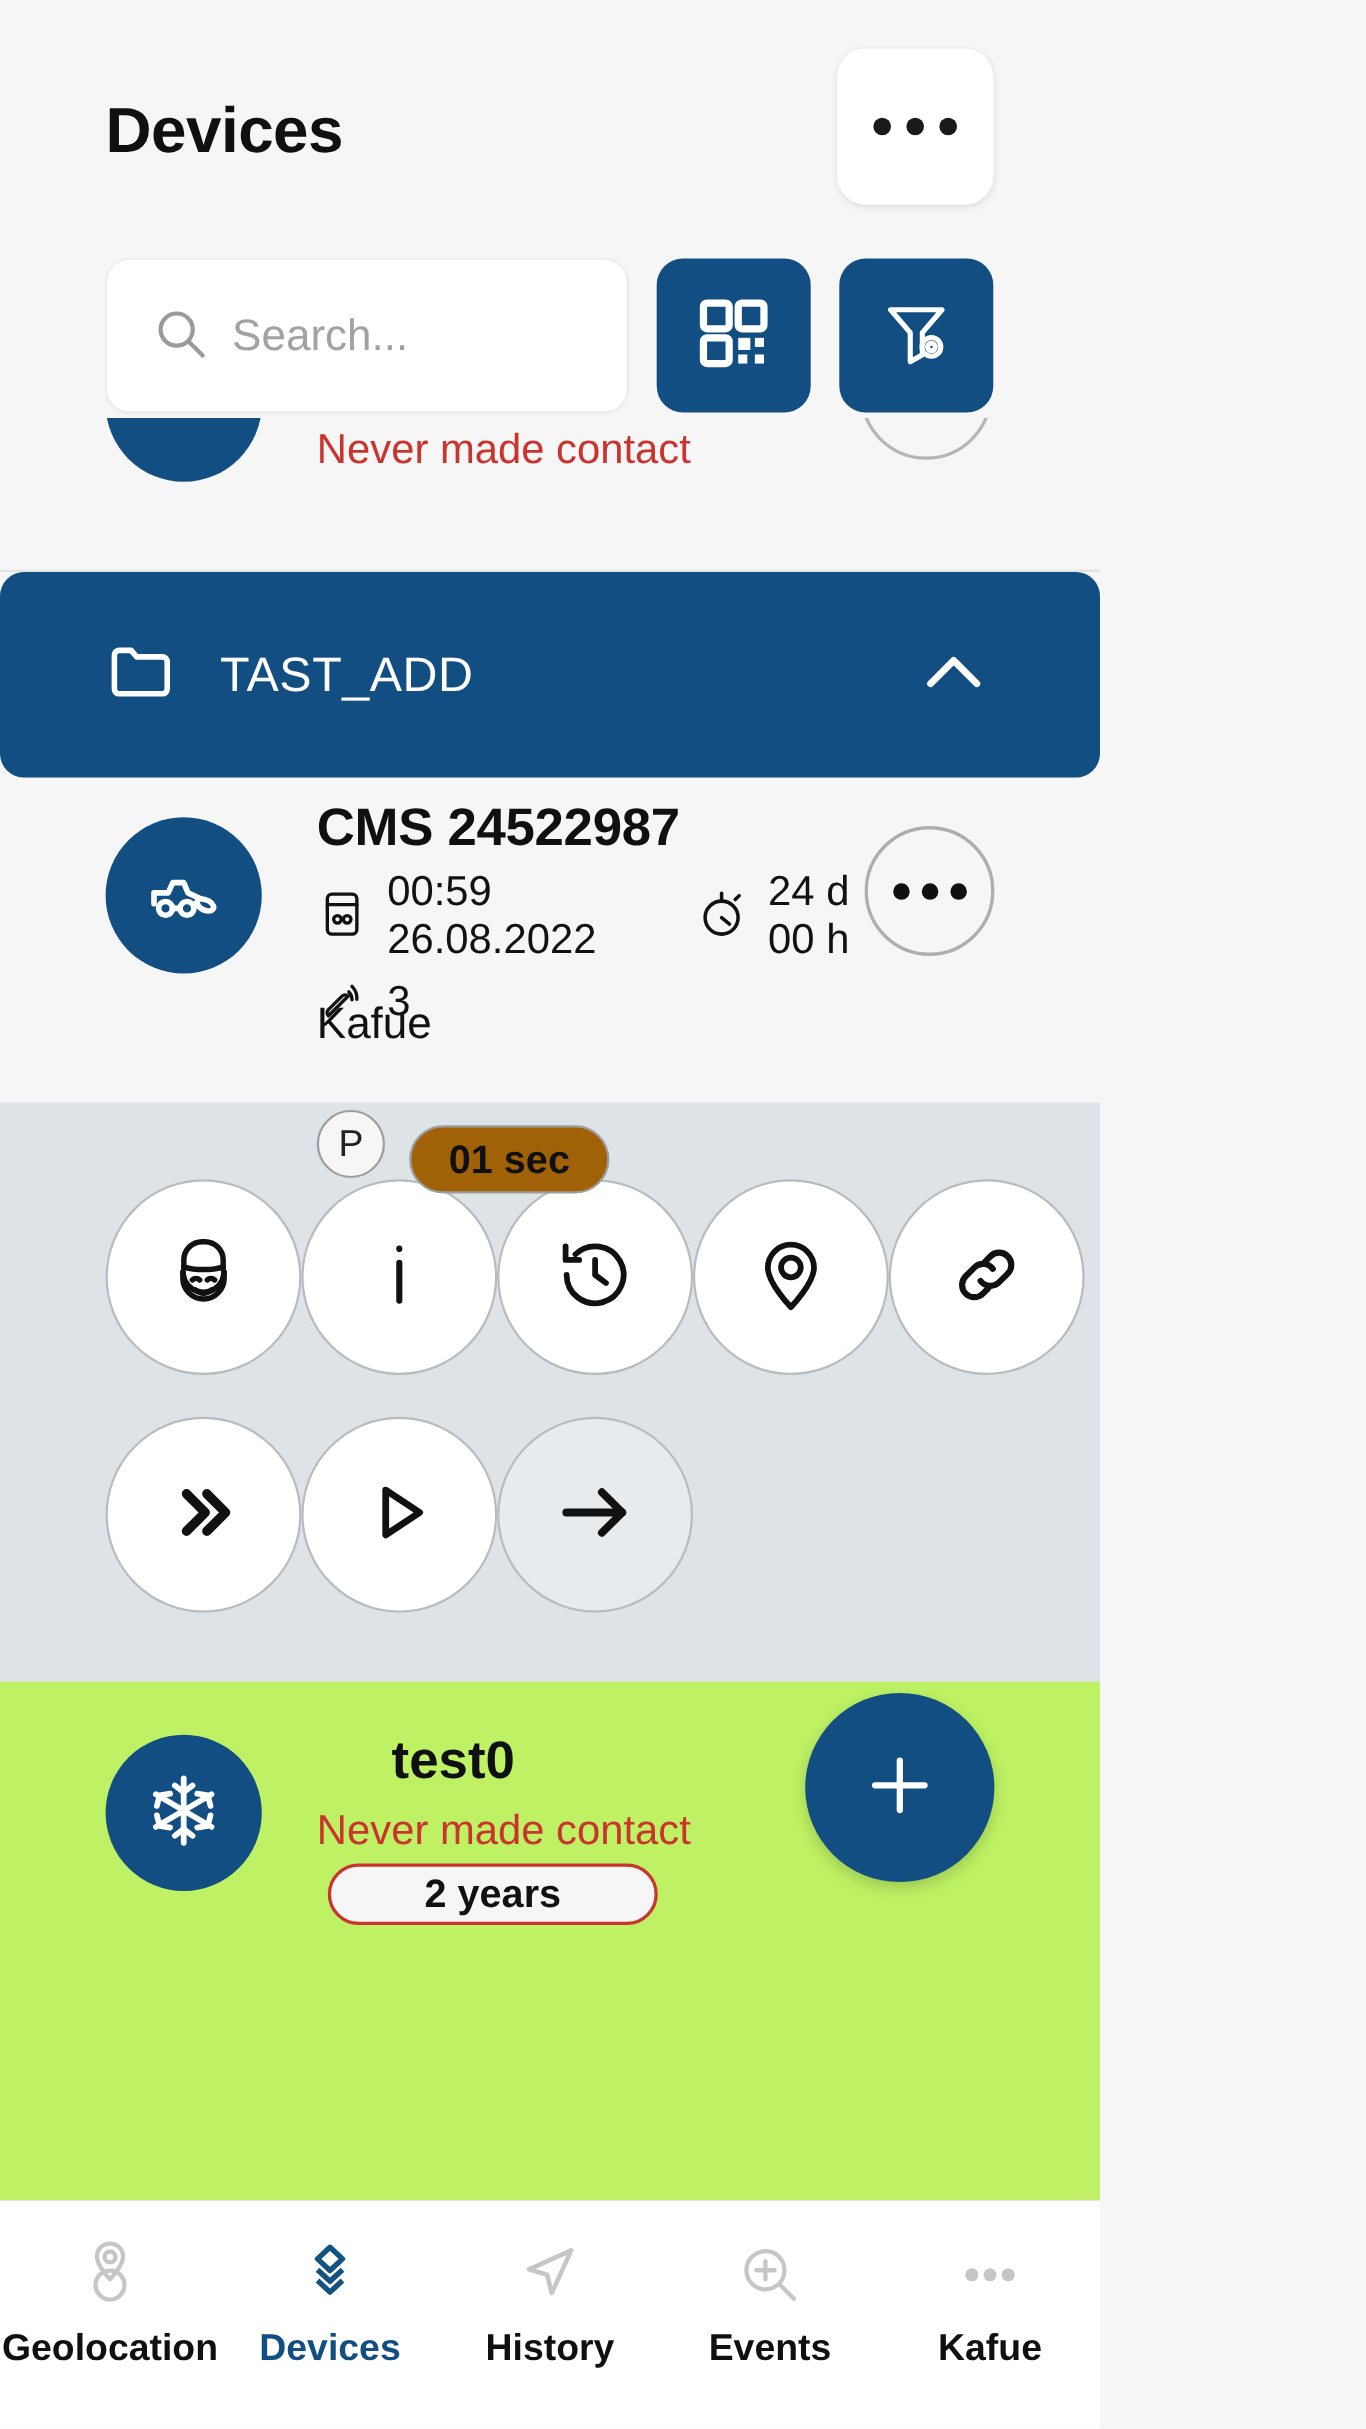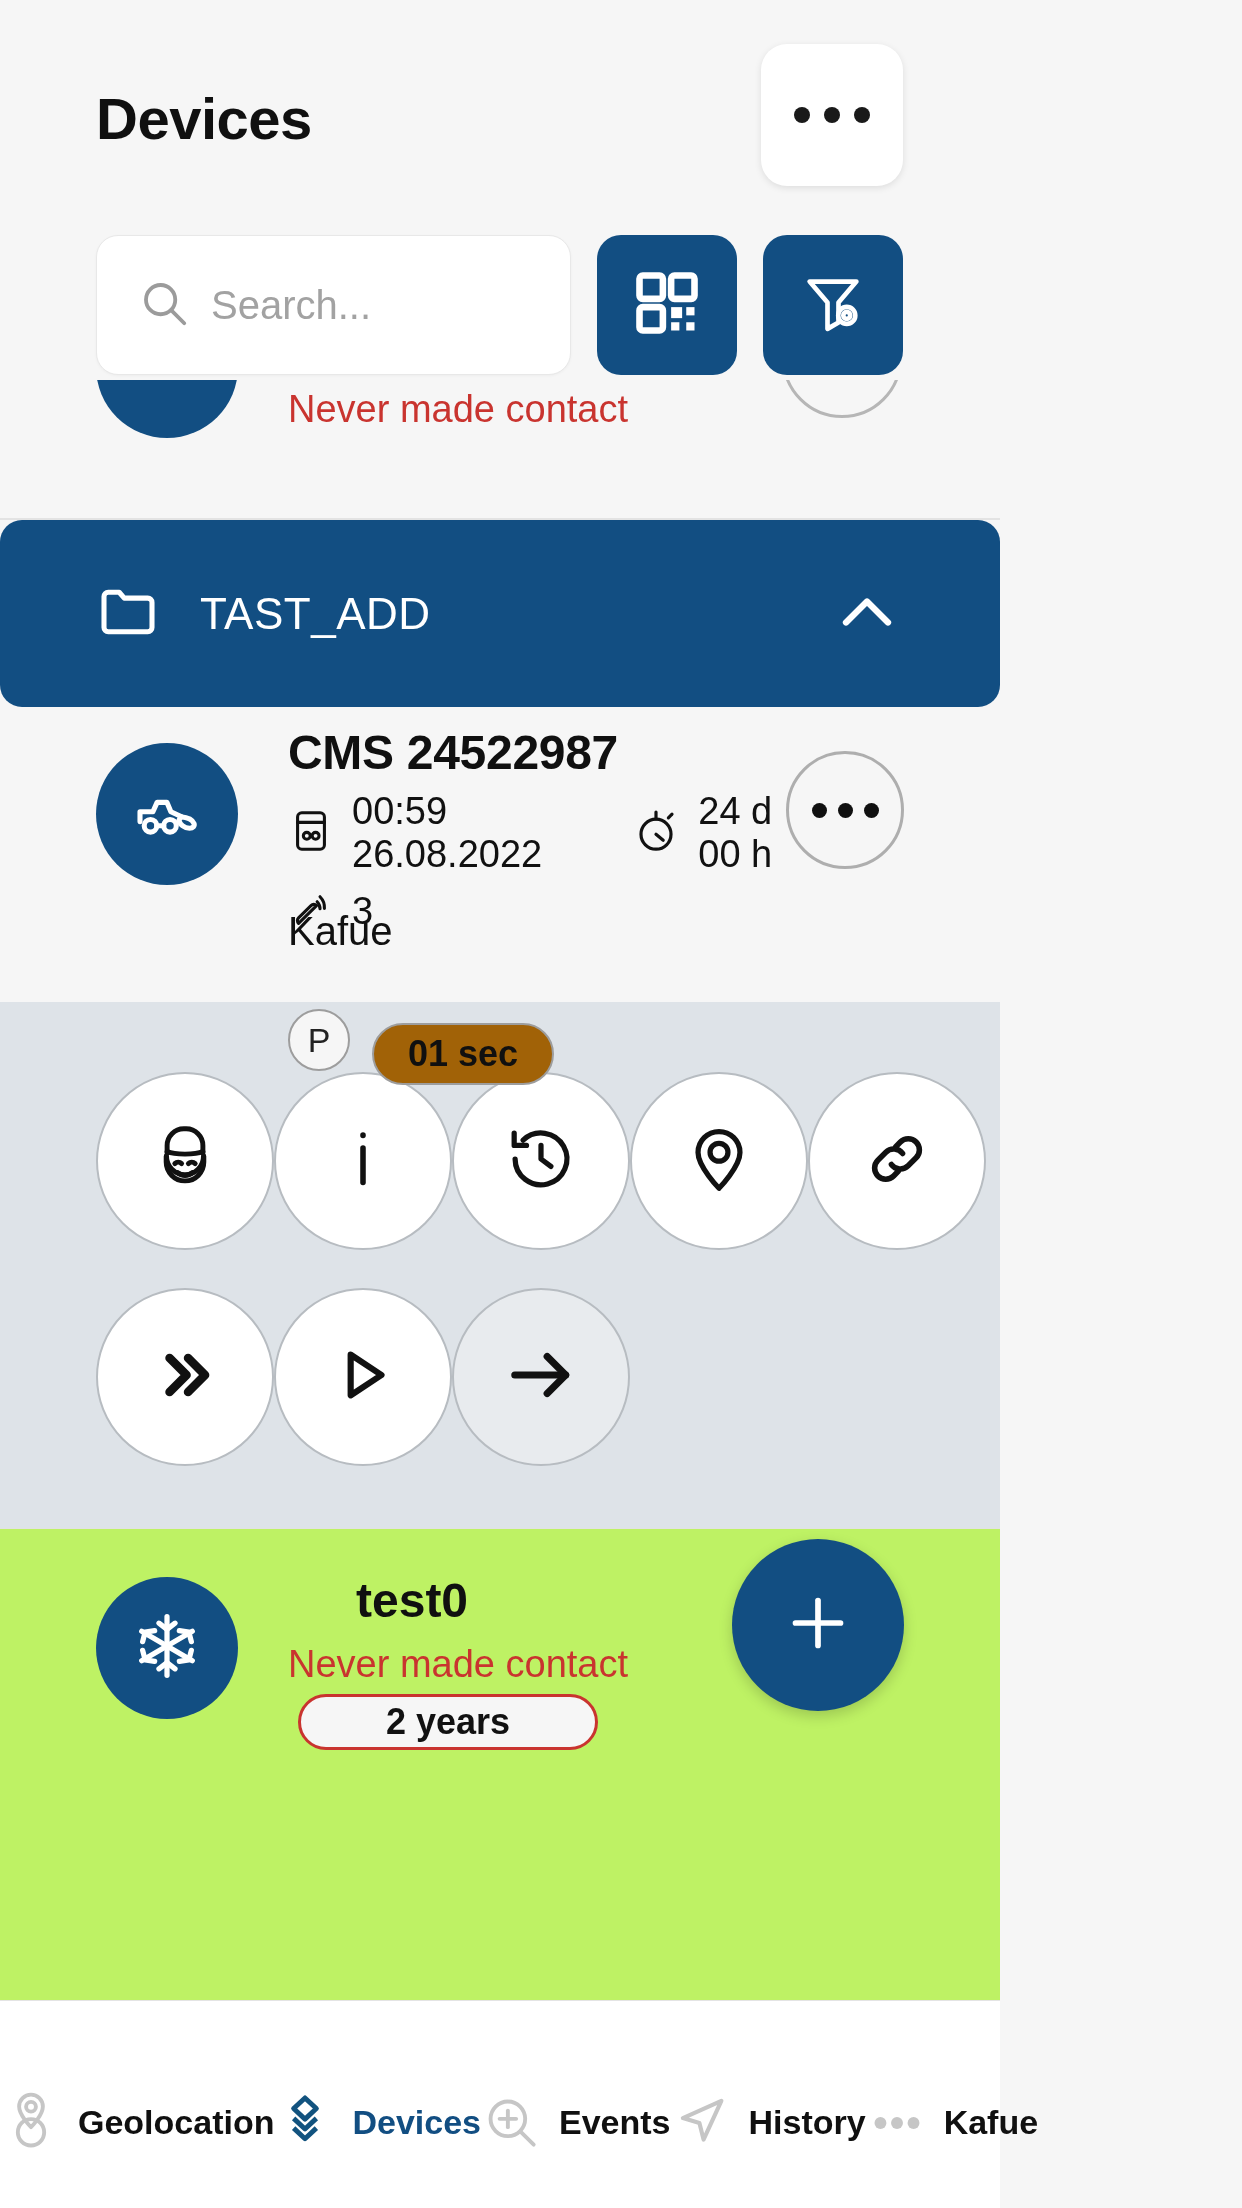--- a/index.html
+++ b/index.html
@@ -315,7 +315,7 @@
   .nav-item {
     flex: 1 1 0;
     display: flex;
-    flex-direction: row;
+    flex-direction: column;
     align-items: center;
     justify-content: flex-start;
     padding-top: 36px;

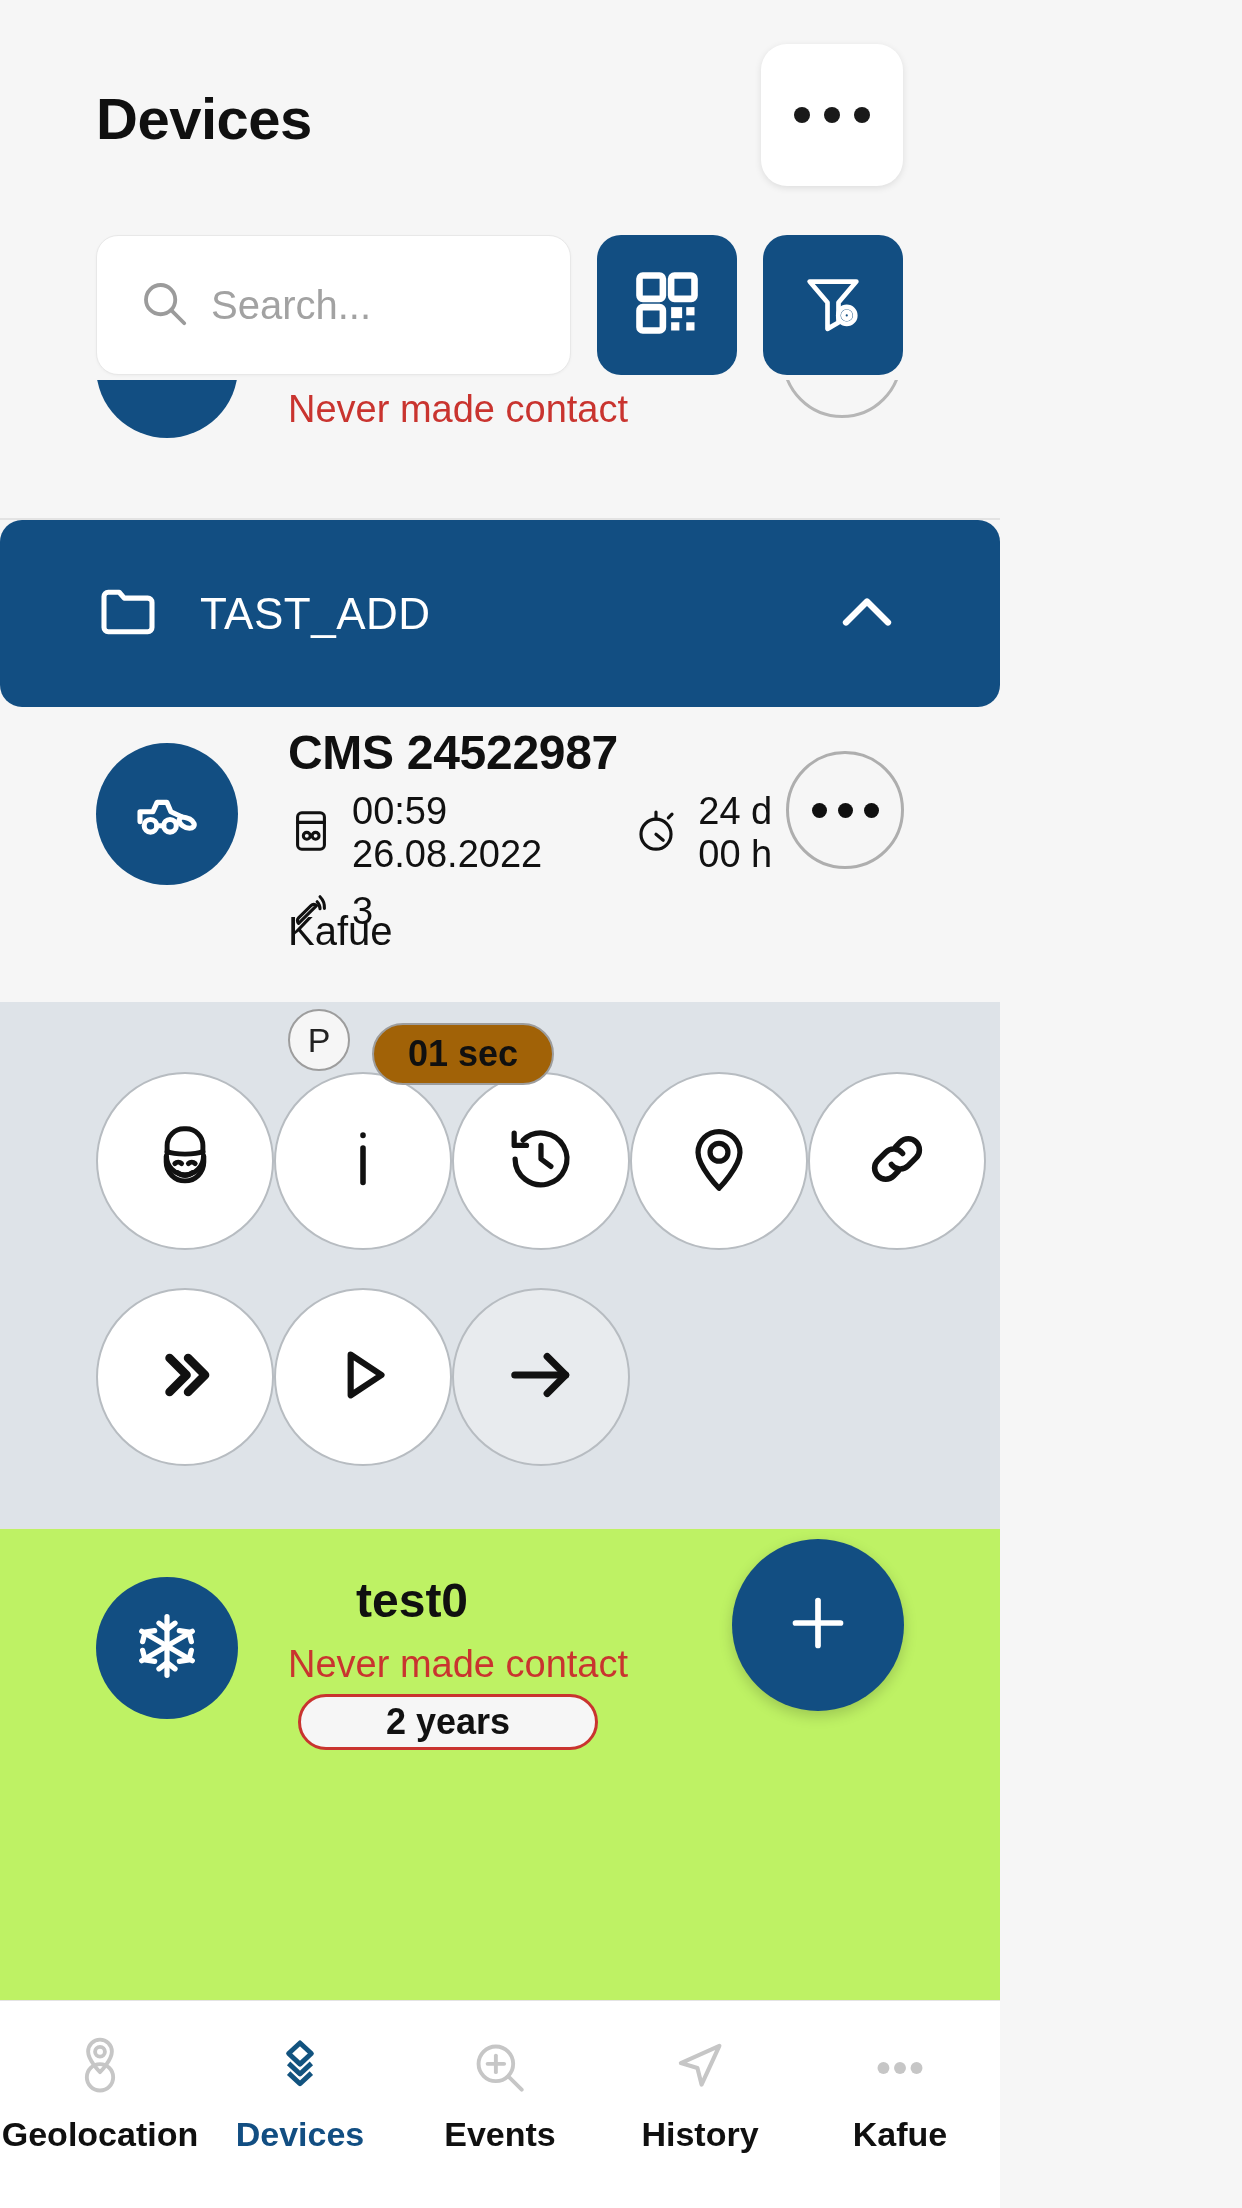--- a/index.html
+++ b/index.html
@@ -605,6 +605,15 @@
 
     <div class="nav-item">
       <div class="nav-icon">
+        <svg width="62" height="62" viewBox="0 0 24 24" fill="none" stroke="#c6c6c6" stroke-width="1.6" stroke-linejoin="round">
+          <path d="M19.5 3.4L4.6 10.1l6.4 1.9 1.6 6.4z"></path>
+        </svg>
+      </div>
+      <div class="nav-label">History</div>
+    </div>
+
+    <div class="nav-item">
+      <div class="nav-icon">
         <svg width="62" height="62" viewBox="0 0 24 24" fill="none" stroke="#c6c6c6" stroke-width="1.5" stroke-linecap="round">
           <circle cx="10.4" cy="10.4" r="6.7"></circle>
           <line x1="10.4" y1="7.2" x2="10.4" y2="13.6"></line>
@@ -613,15 +622,6 @@
         </svg>
       </div>
       <div class="nav-label">Events</div>
-    </div>
-
-    <div class="nav-item">
-      <div class="nav-icon">
-        <svg width="62" height="62" viewBox="0 0 24 24" fill="none" stroke="#c6c6c6" stroke-width="1.6" stroke-linejoin="round">
-          <path d="M19.5 3.4L4.6 10.1l6.4 1.9 1.6 6.4z"></path>
-        </svg>
-      </div>
-      <div class="nav-label">History</div>
     </div>
 
     <div class="nav-item">

